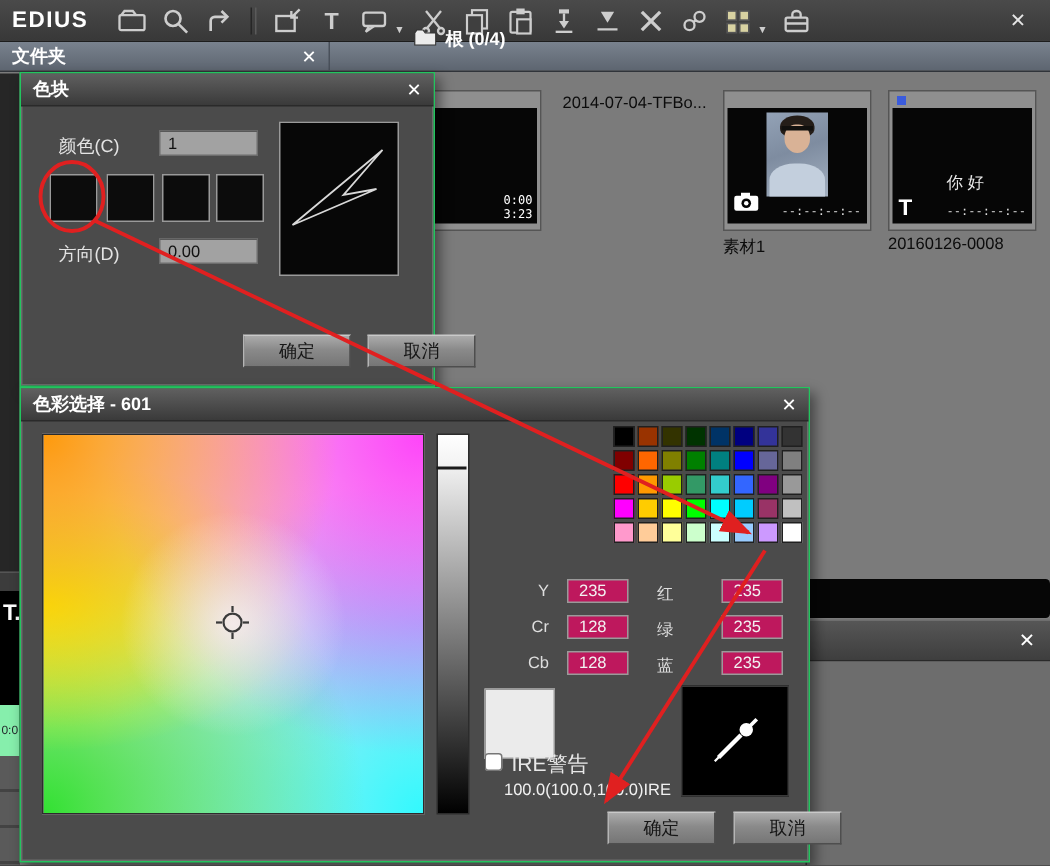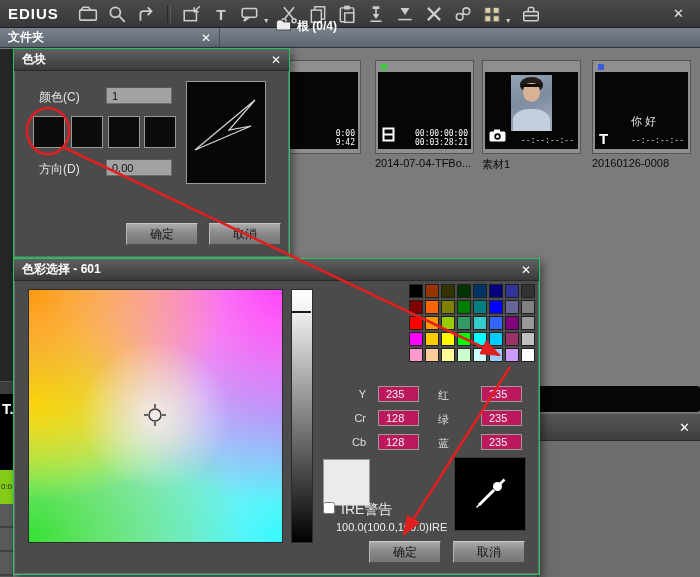--- a/index.html
+++ b/index.html
@@ -251,23 +251,6 @@
   </div>
 
   <div class="abs clip" style="left:328px">
-    <div class="clip-frame">
-      <div class="clip-head">
-          <span class="dot" style="background: rgb(63, 202, 63);"></span>
-        </div>
-      <div class="clip-img">
-        <span class="clip-icon">
-          <svg width="13" height="15" viewBox="0 0 13 15">
-              <rect x="0.5" y="0.5" width="12" height="14" fill="#fff"></rect>
-          <rect x="2.5" y="2.5" width="8" height="4" fill="#060606"></rect>
-              <rect x="2.5" y="8.5" width="8" height="4" fill="#060606"></rect>
-            </svg></span>
-        <div class="clip-tc">
-          <div>00:00:00:00</div>
-            <div>00:03:28:21</div>
-        </div>
-      </div>
-    </div>
     <div class="clip-label">2014-07-04-TFBo...</div>
   </div>
 

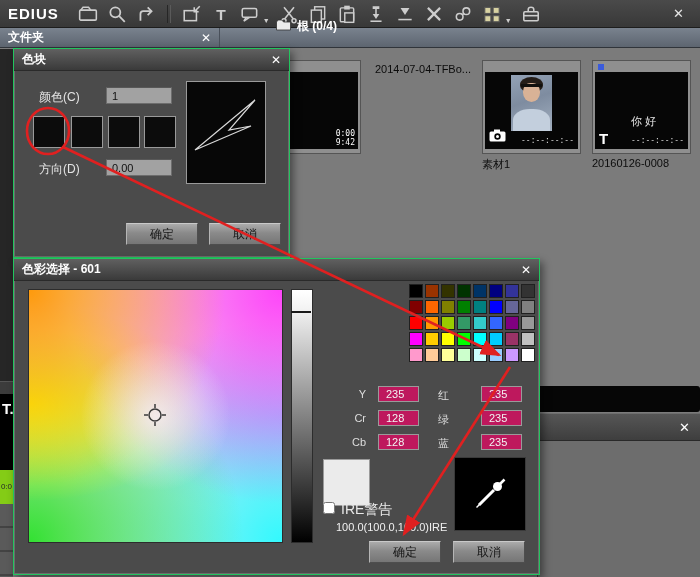--- a/index.html
+++ b/index.html
@@ -243,7 +243,7 @@
       <div class="clip-img">
         <div class="clip-tc">
           <div>0:00</div>
-            <div>9:42</div>
+            <div>3:23</div>
         </div>
       </div>
     </div>

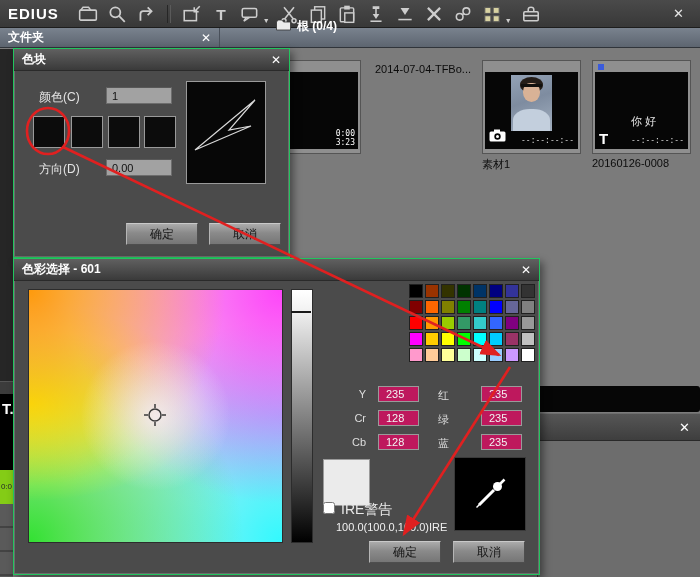--- a/index.html
+++ b/index.html
@@ -59,7 +59,7 @@
     color:#111;font-size:11px;padding:0 0 0 5px;height:17px;box-sizing:border-box;font-family:inherit;}
   .btn{position:absolute;width:72px;height:22px;background:linear-gradient(#ababab,#8a8a8a 45%,#767676);
     border:1px solid #4e4e4e;border-top-color:#c9c9c9;border-left-color:#b5b5b5;
-    color:#161616;font-size:12px;font-family:inherit;padding:0;}
+    color:#161616;font-size:12px;font-family:inherit;padding:0;margin-left:36px;}
 
   
   .dlg1{left:13px;top:48px;width:277px;height:210px;z-index:10;}

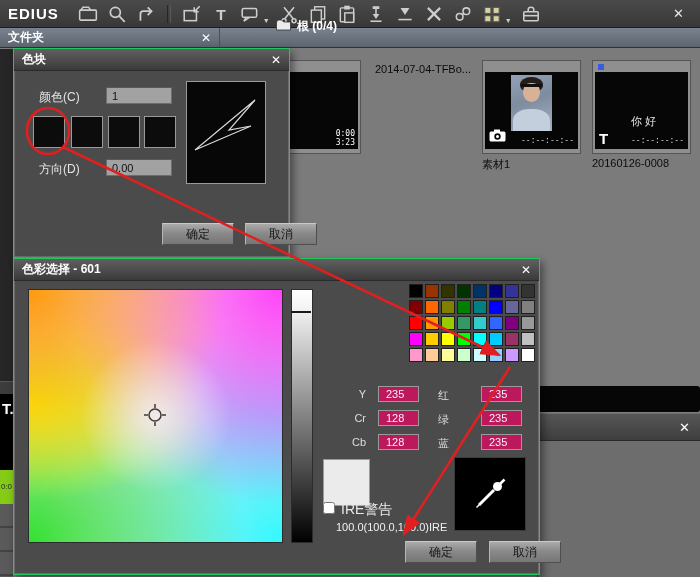--- a/index.html
+++ b/index.html
@@ -100,7 +100,7 @@
   .lt-icon{left:0;top:381px;width:13px;height:13px;background:#3c3c3c;border-top:1px solid #555;}
   .lt-t{left:0;top:394px;width:13px;height:76px;background:#000;color:#fff;font-weight:bold;
     font-size:15px;line-height:30px;padding-left:2px;}
-  .lt-tc{left:0;top:470px;width:13px;height:34px;background:#84cc16;color:#23262b;font-size:8px;
+  .lt-tc{left:0;top:470px;width:13px;height:34px;background:#86efac;color:#23262b;font-size:8px;
     line-height:34px;text-align:center;}
   .lt-rows{left:0;top:504px;width:13px;height:73px;
     background:repeating-linear-gradient(#5a5a5a 0,#5a5a5a 22px,#434343 22px,#434343 24px);}

